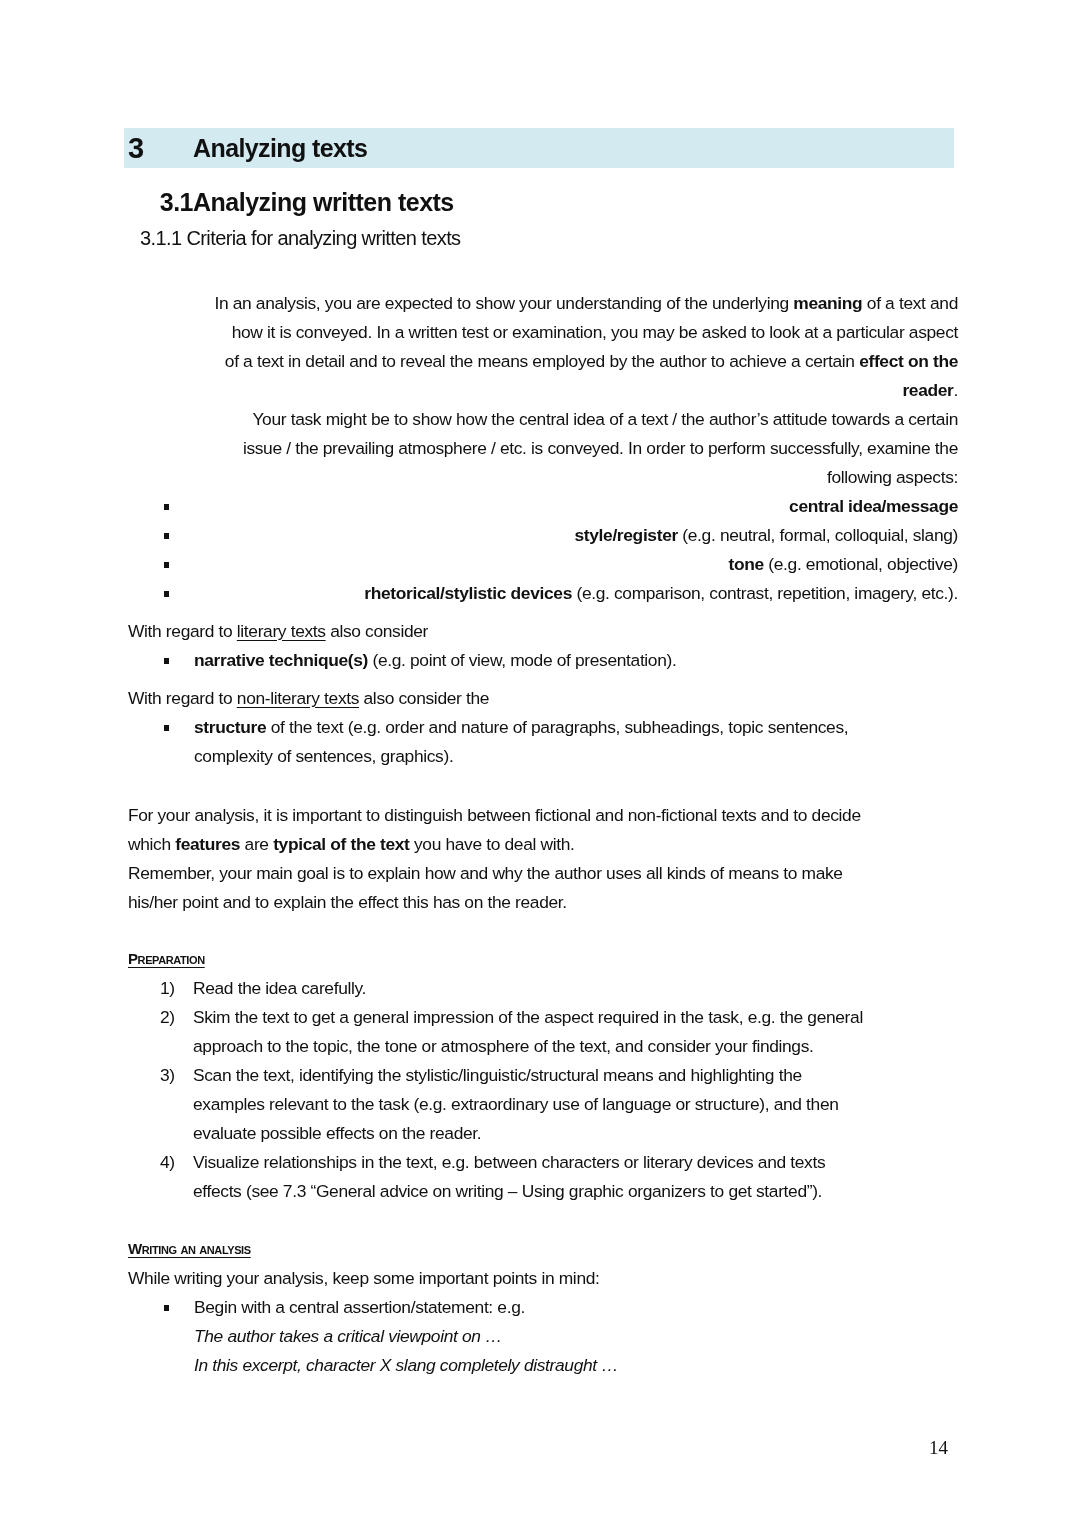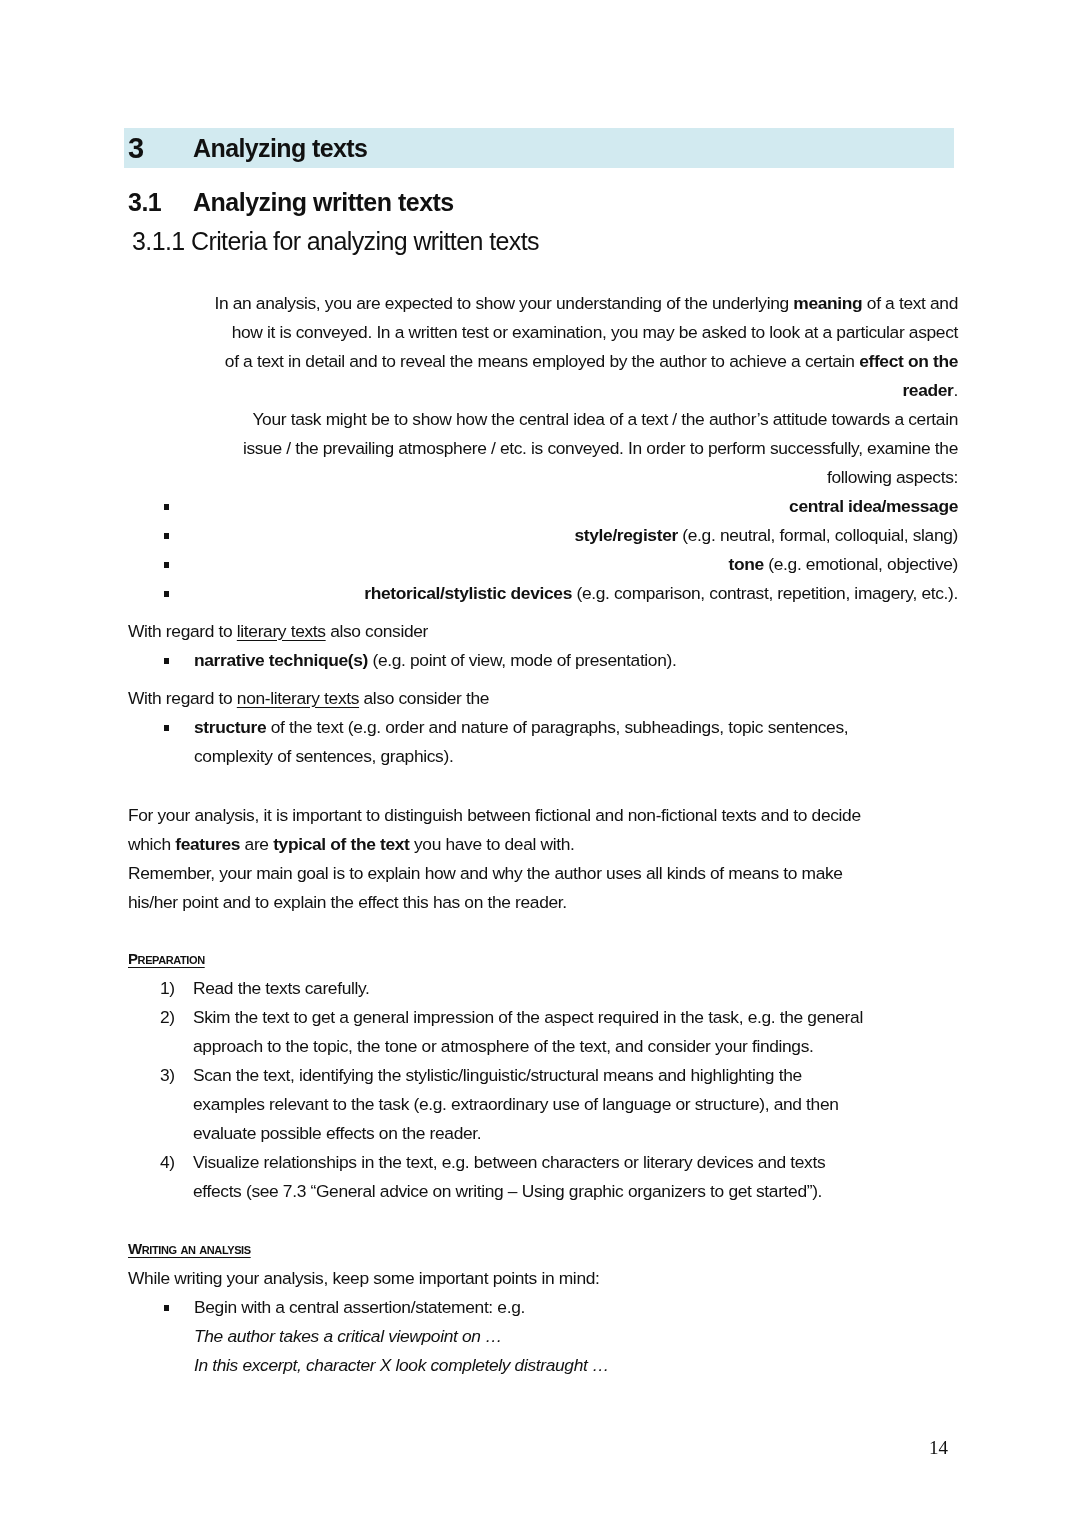--- a/index.html
+++ b/index.html
@@ -35,7 +35,7 @@
       font-size: 25px; font-weight: bold; letter-spacing: -0.5px;
       white-space: nowrap;
     }
-    .h2 .num { display: inline-block; width: 65px; }
+    .h2 .num { display: inline-block; width: 65px; text-align: right; }
     .h3 {
       position: absolute; left: 132px; top: 227px;
       font-size: 25px; letter-spacing: -0.6px;

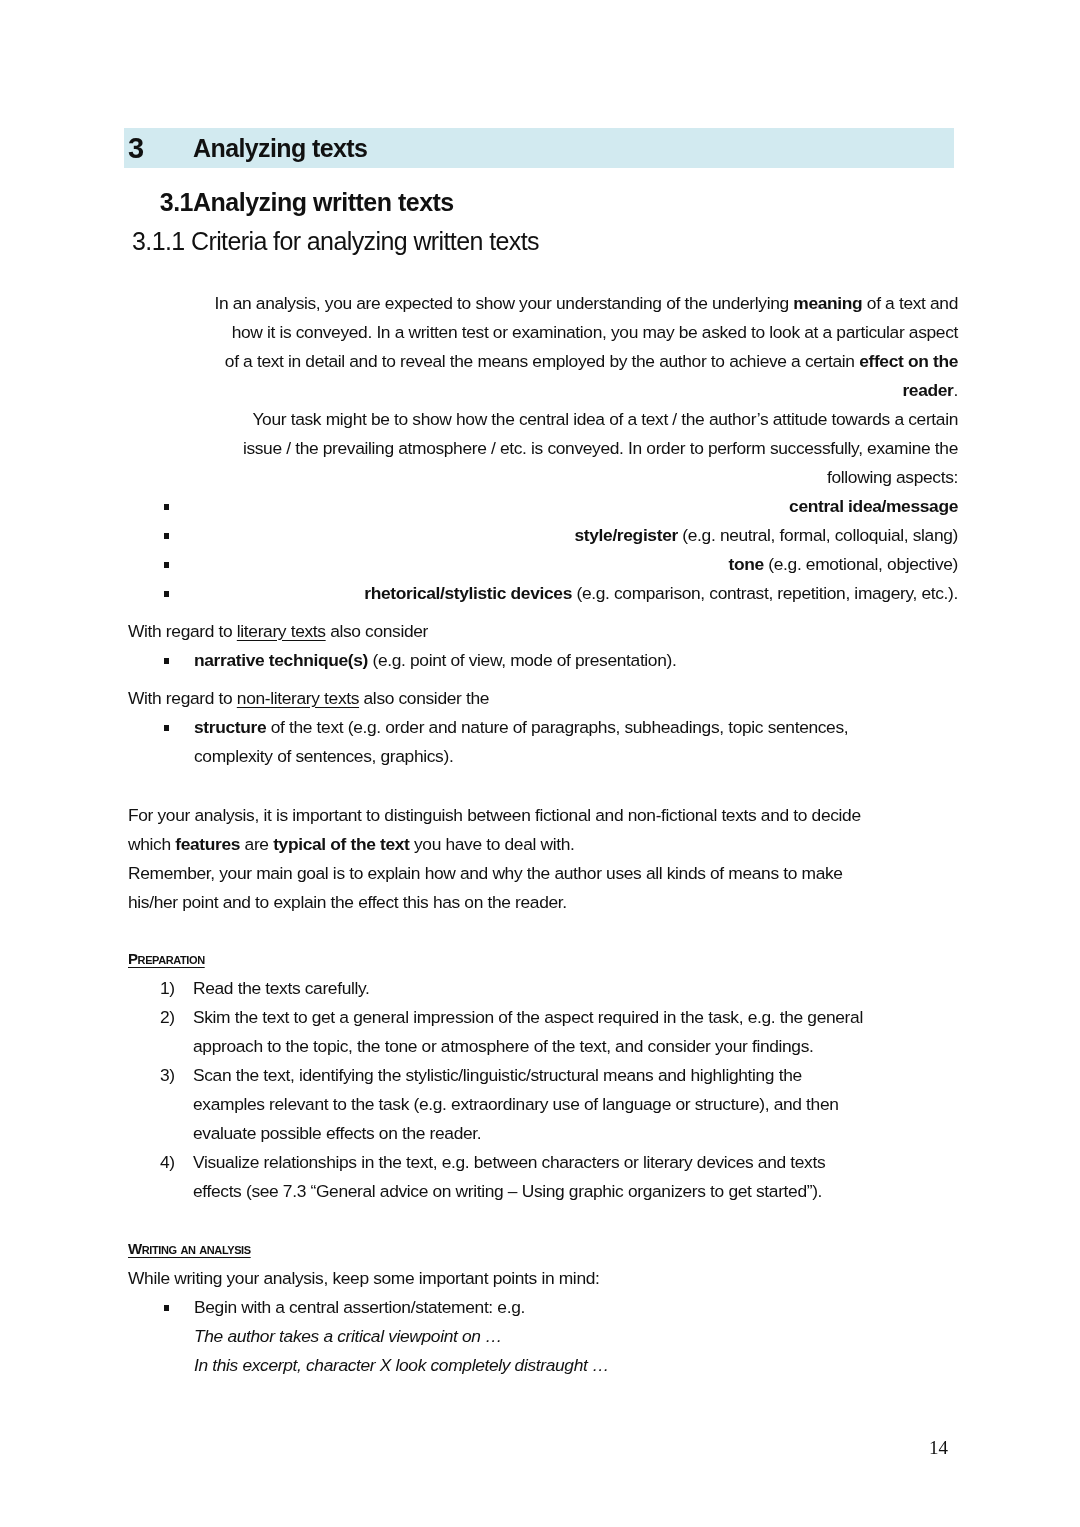--- a/index.html
+++ b/index.html
@@ -37,8 +37,8 @@
     }
     .h2 .num { display: inline-block; width: 65px; text-align: right; }
     .h3 {
-      position: absolute; left: 132px; top: 227px;
-      font-size: 25px; letter-spacing: -0.6px;
+      position: absolute; left: 140px; top: 227px;
+      font-size: 20px; letter-spacing: -0.6px;
       white-space: nowrap;
     }
     .body-text {

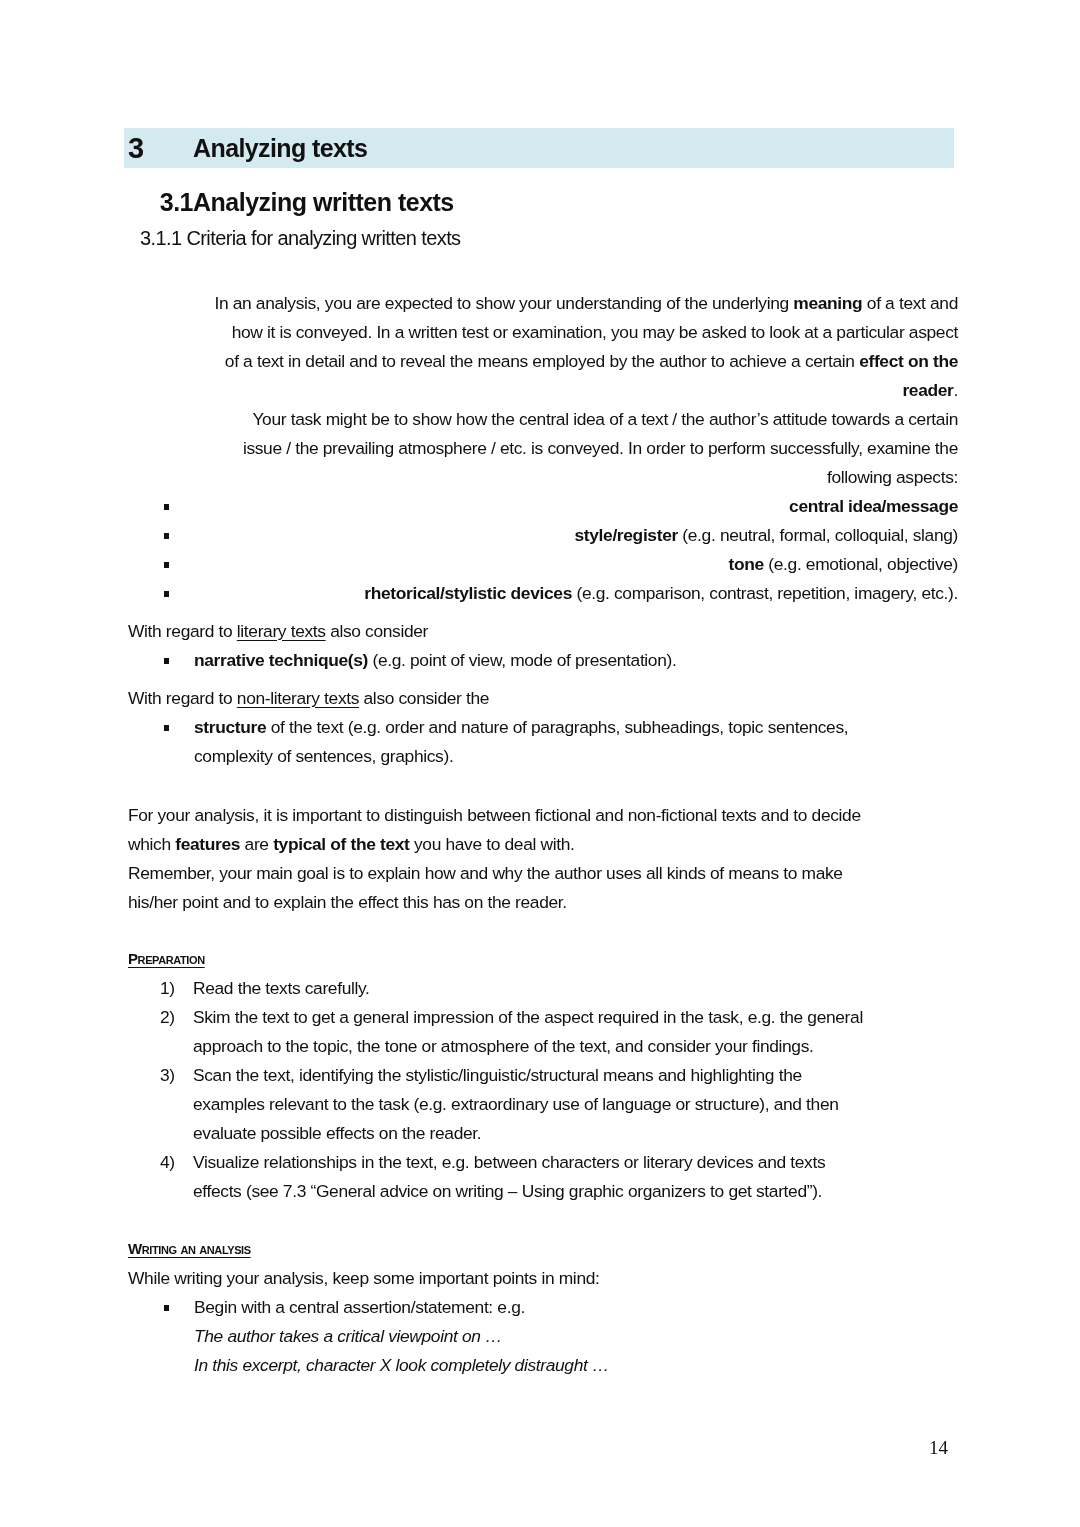--- a/index.html
+++ b/index.html
@@ -127,7 +127,7 @@
 
   <div class="smallcaps-head" style="top:950px;">Preparation</div>
   <div class="body-text" style="top:974px;">
-    <div class="num-row"><span class="n">1)</span><span>Read the texts carefully.</span></div>
+    <div class="num-row"><span class="n">1)</span><span>Read the idea carefully.</span></div>
     <div class="num-row"><span class="n">2)</span><span>Skim the text to get a general impression of the aspect required in the task, e.g. the general</span></div>
     <div class="num-row"><span>approach to the topic, the tone or atmosphere of the text, and consider your findings.</span></div>
     <div class="num-row"><span class="n">3)</span><span>Scan the text, identifying the stylistic/linguistic/structural means and highlighting the</span></div>

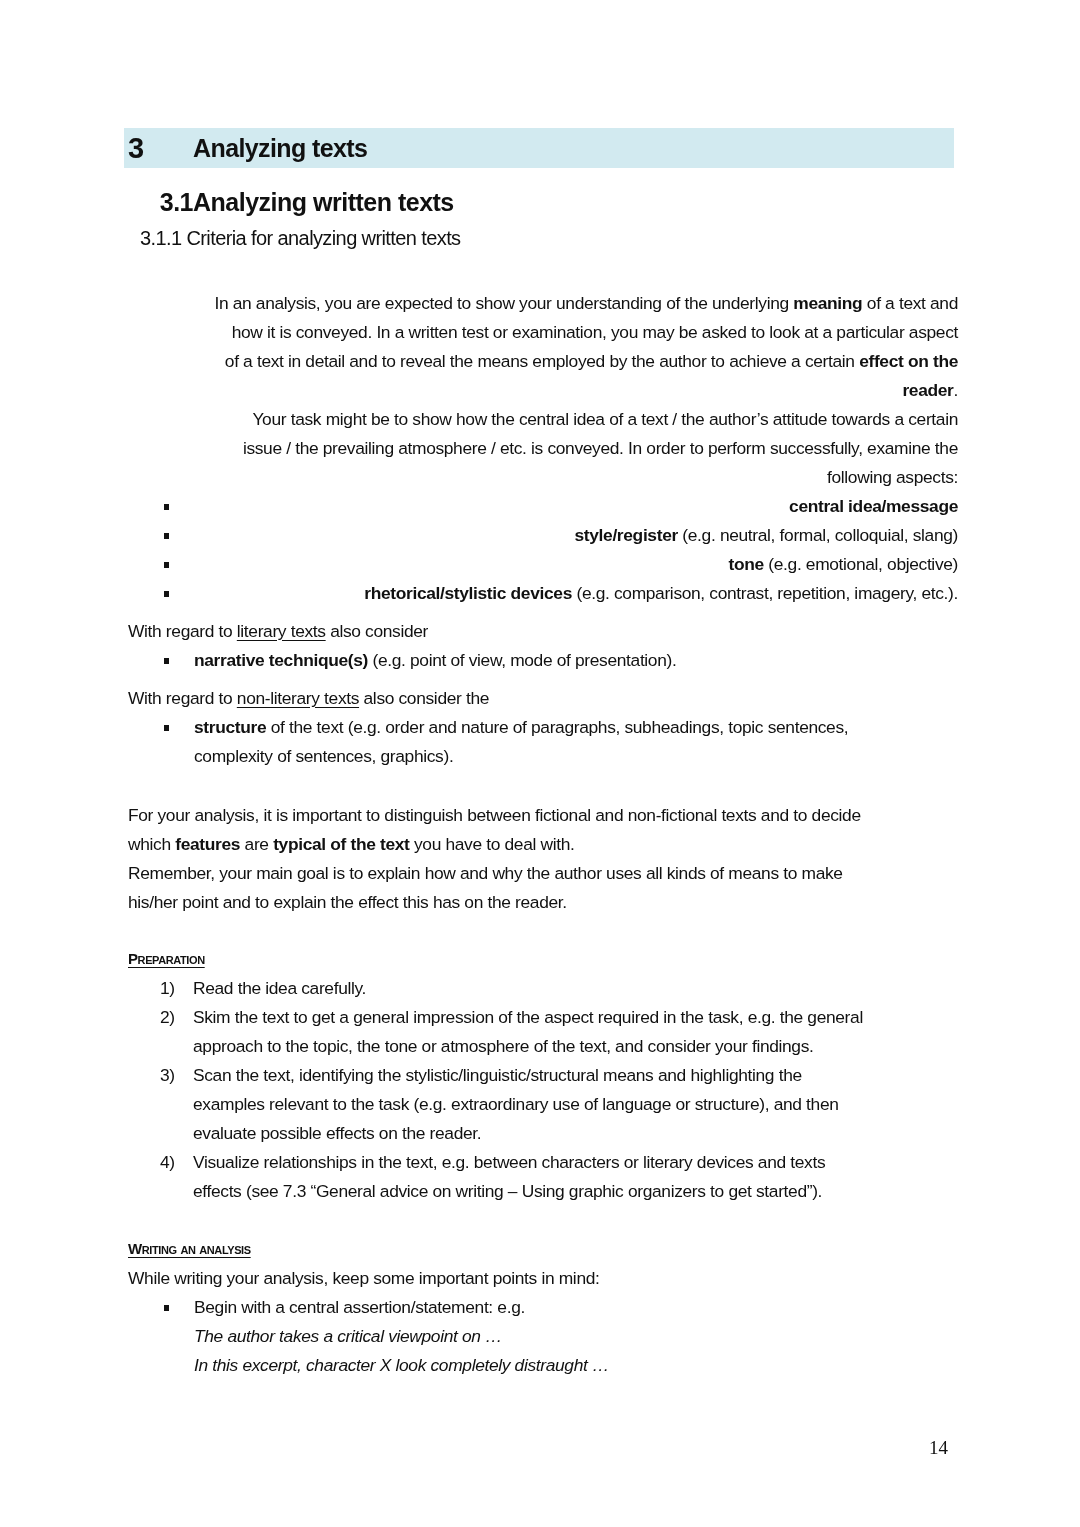--- a/index.html
+++ b/index.html
@@ -142,7 +142,7 @@
     <div class="line">While writing your analysis, keep some important points in mind:</div>
     <div class="bullet-row"><span class="sq"></span><span>Begin with a central assertion/statement: e.g.</span></div>
     <div class="bullet-cont italic">The author takes a critical viewpoint on …</div>
-    <div class="bullet-cont italic">In this excerpt, character X look completely distraught …</div>
+    <div class="bullet-cont italic">In this excerpt, character X slang completely distraught …</div>
   </div>
 
   <div class="page-num">14</div>

